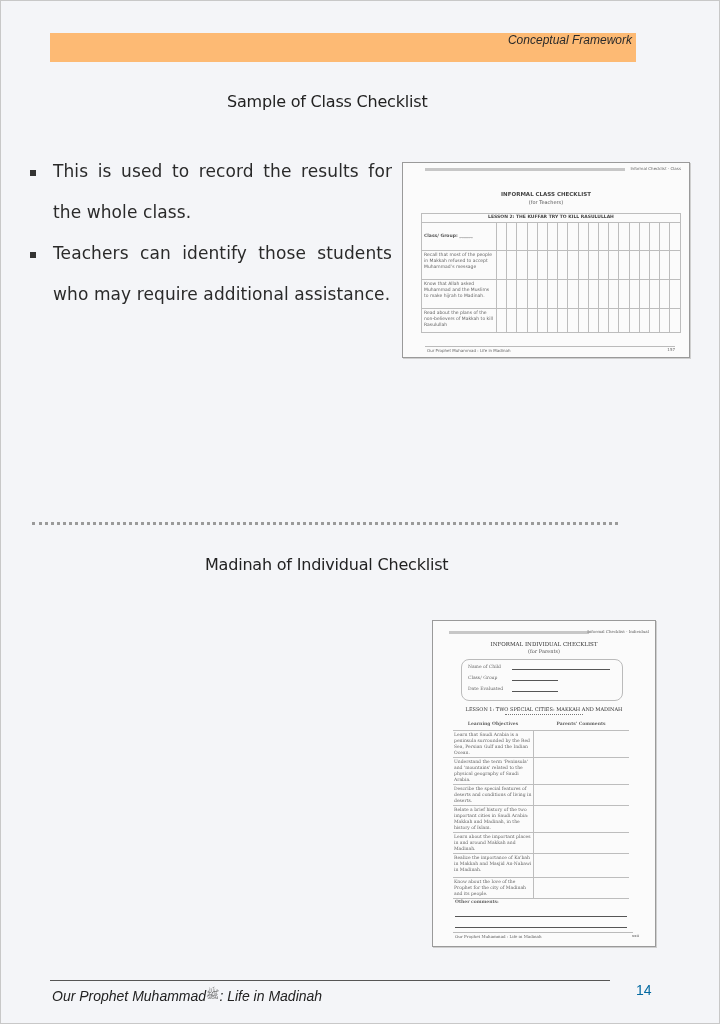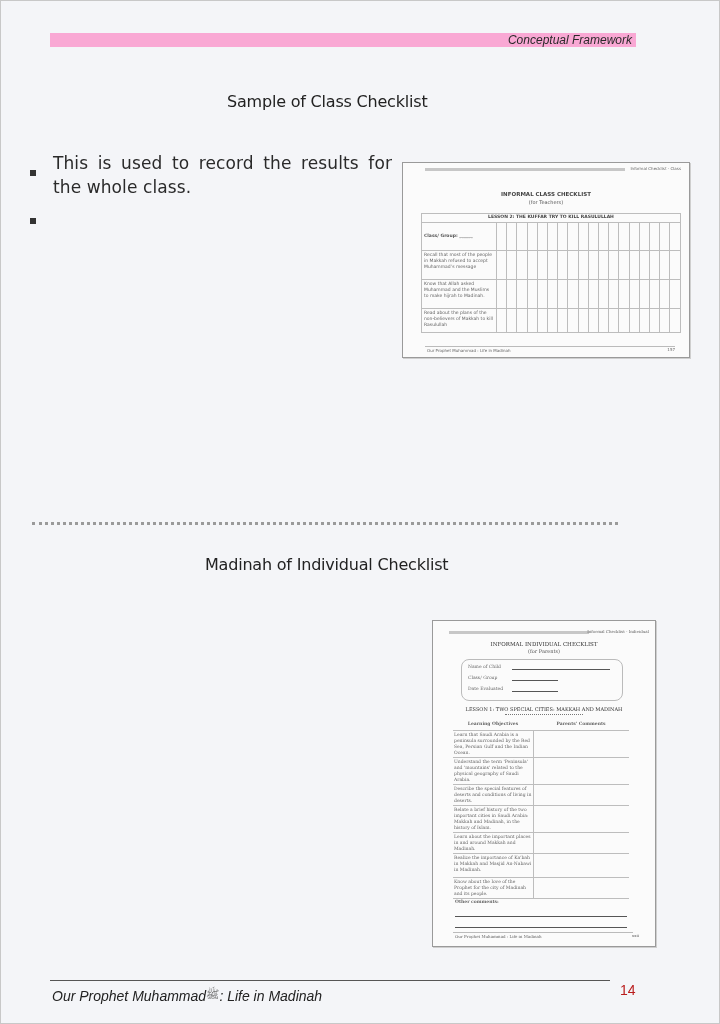--- a/index.html
+++ b/index.html
@@ -11,8 +11,8 @@
   }
   .page-border { position: absolute; left: 0; top: 0; width: 718px; height: 1022px; border: 1px solid #c8c8c8; }
   .header-bar {
-    position: absolute; left: 50px; top: 33px; width: 586px; height: 14px;
-    background: #f9a8d4;
+    position: absolute; left: 50px; top: 33px; width: 586px; height: 29px;
+    background: #fdba74;
   }
   .header-title {
     position: absolute; right: 4px; top: 0px; height: 15px; line-height: 15px;

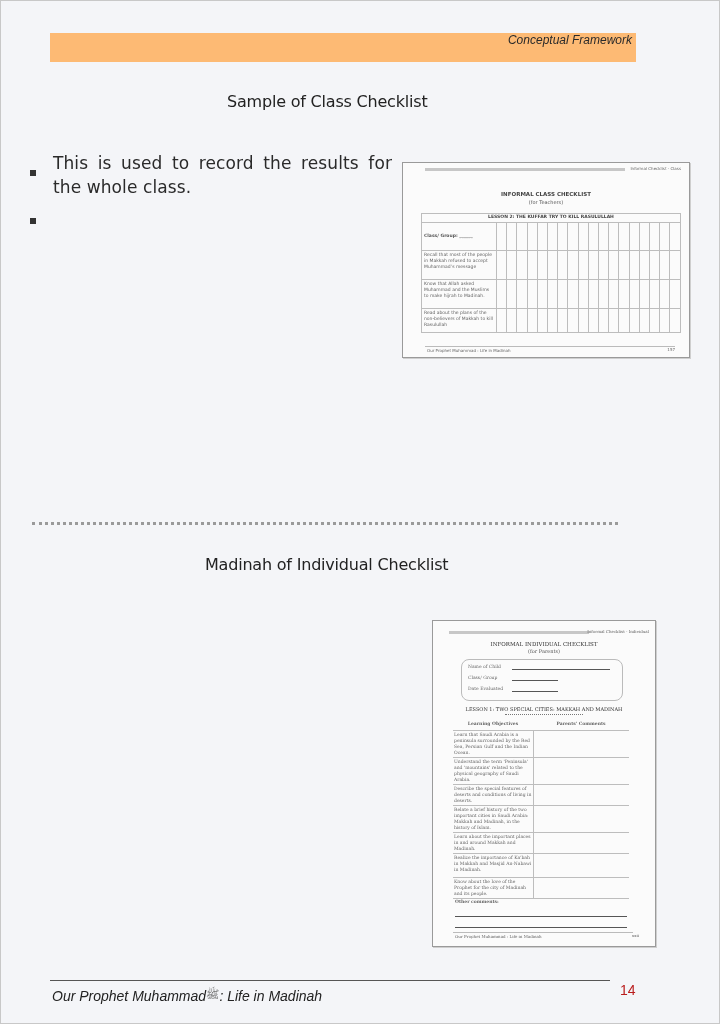--- a/index.html
+++ b/index.html
@@ -23,7 +23,7 @@
   }
   .bullets { position: absolute; left: 30px; width: 362px; }
   .bullet {
-    position: relative; padding-left: 23px; font-size: 17px; line-height: 24px;
+    position: relative; padding-left: 23px; font-size: 17px; line-height: 41px;
     text-align: justify; text-align-last: left; letter-spacing: 0.1px;
   }
   .bullet .sq {

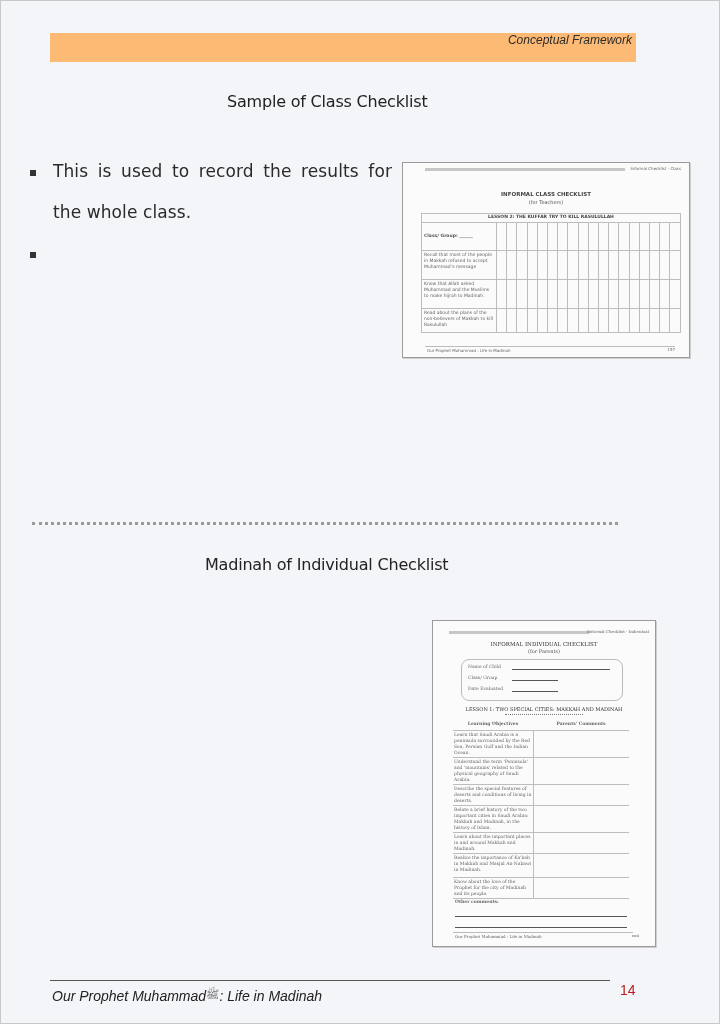--- a/index.html
+++ b/index.html
@@ -66,6 +66,7 @@
 <div class="bullets" style="top:151px;">
   <div class="bullet"><span class="sq"></span><span>This is used to record the results for the whole class.</span></div>
   <div class="bullet"><span class="sq"></span></div>
+  <div class="bullet"><span class="sq"></span><span>Teachers can identify those students who may require additional assistance.</span></div>
 </div>
 
 <div class="thumb" style="left:402px; top:162px; width:286px; height:194px;">

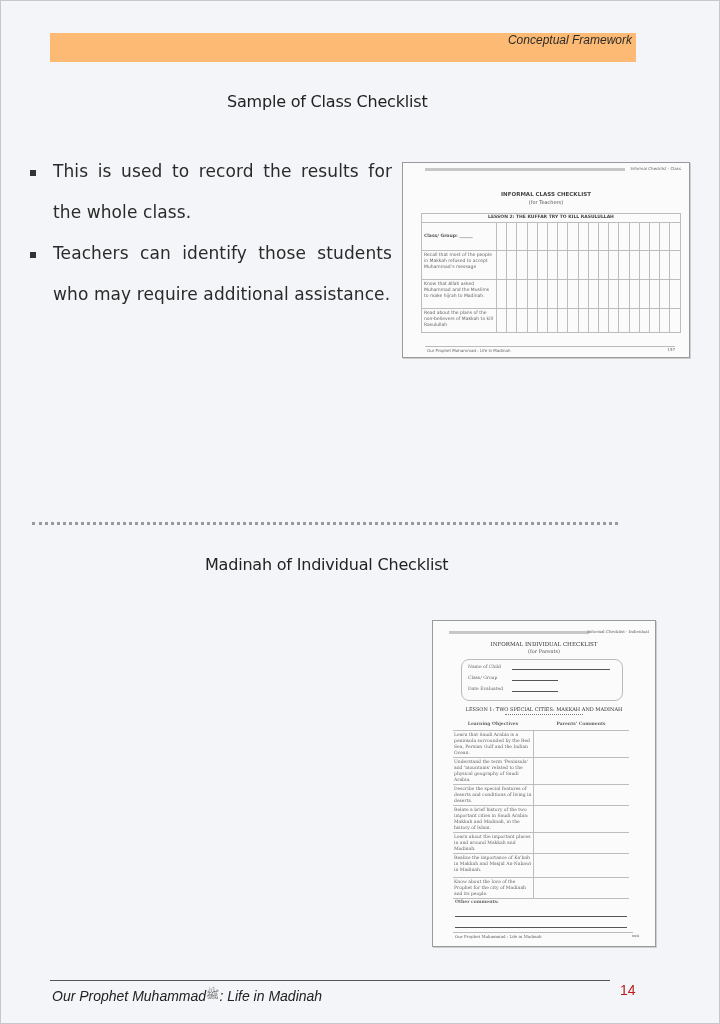--- a/index.html
+++ b/index.html
@@ -49,7 +49,7 @@
     position: absolute; left: 52px; top: 988px; font-family: "Liberation Sans", sans-serif;
     font-style: italic; font-size: 14px; color: #222; text-align: right;
   }
-  .page-num { position: absolute; left: 620px; top: 982px; font-family: "Liberation Sans", sans-serif; font-size: 14px; color: #b91c1c; }
+  .page-num { position: absolute; left: 636px; top: 982px; font-family: "Liberation Sans", sans-serif; font-size: 14px; color: #0369a1; }
   .seal { font-style: normal; font-size: 11px; color: #555; vertical-align: 3px; }
 </style>
 </head>

